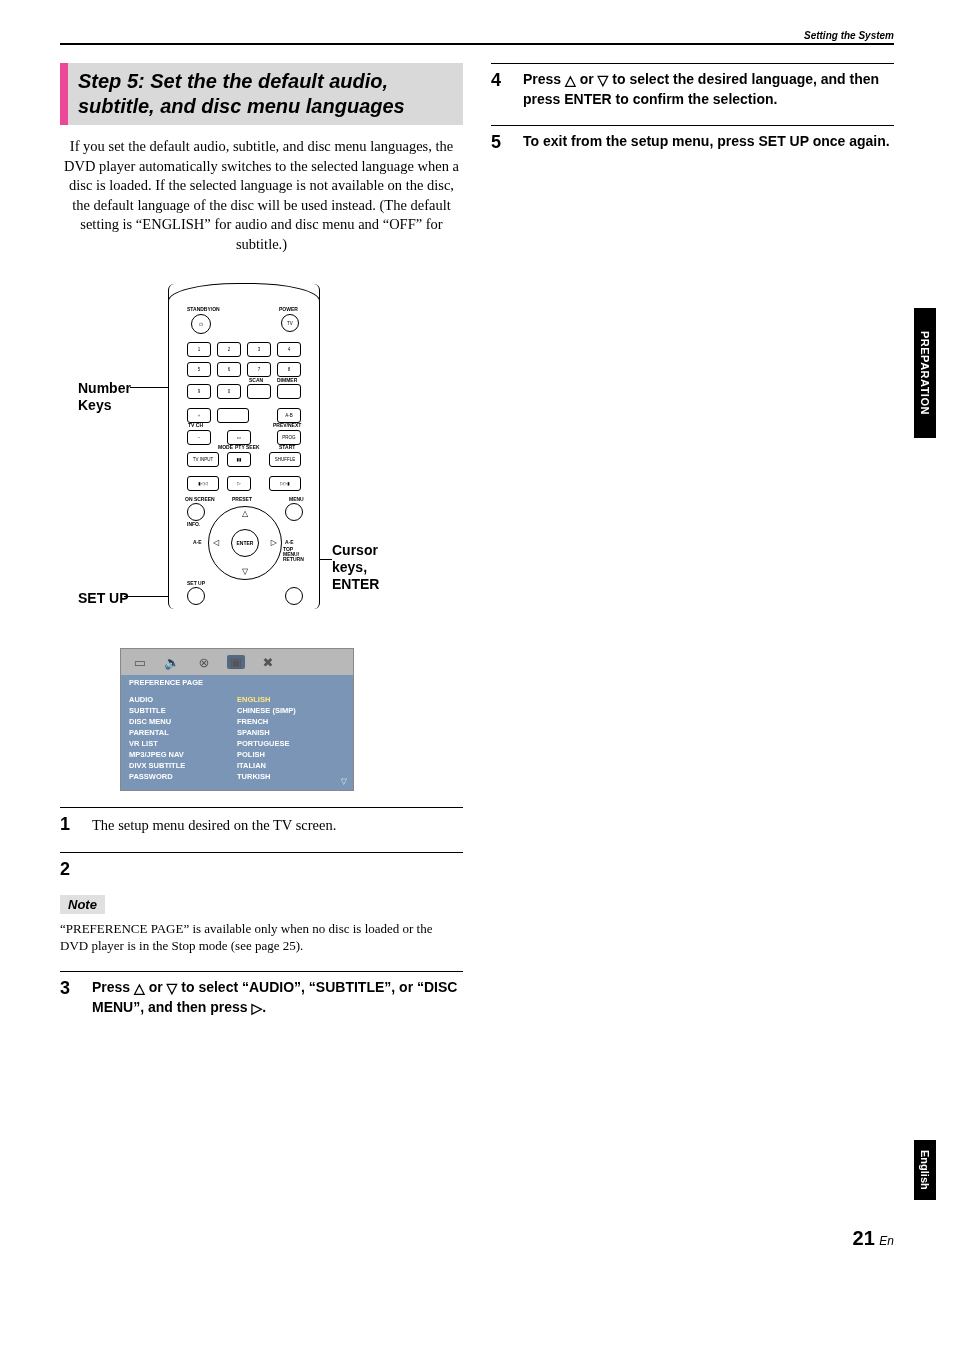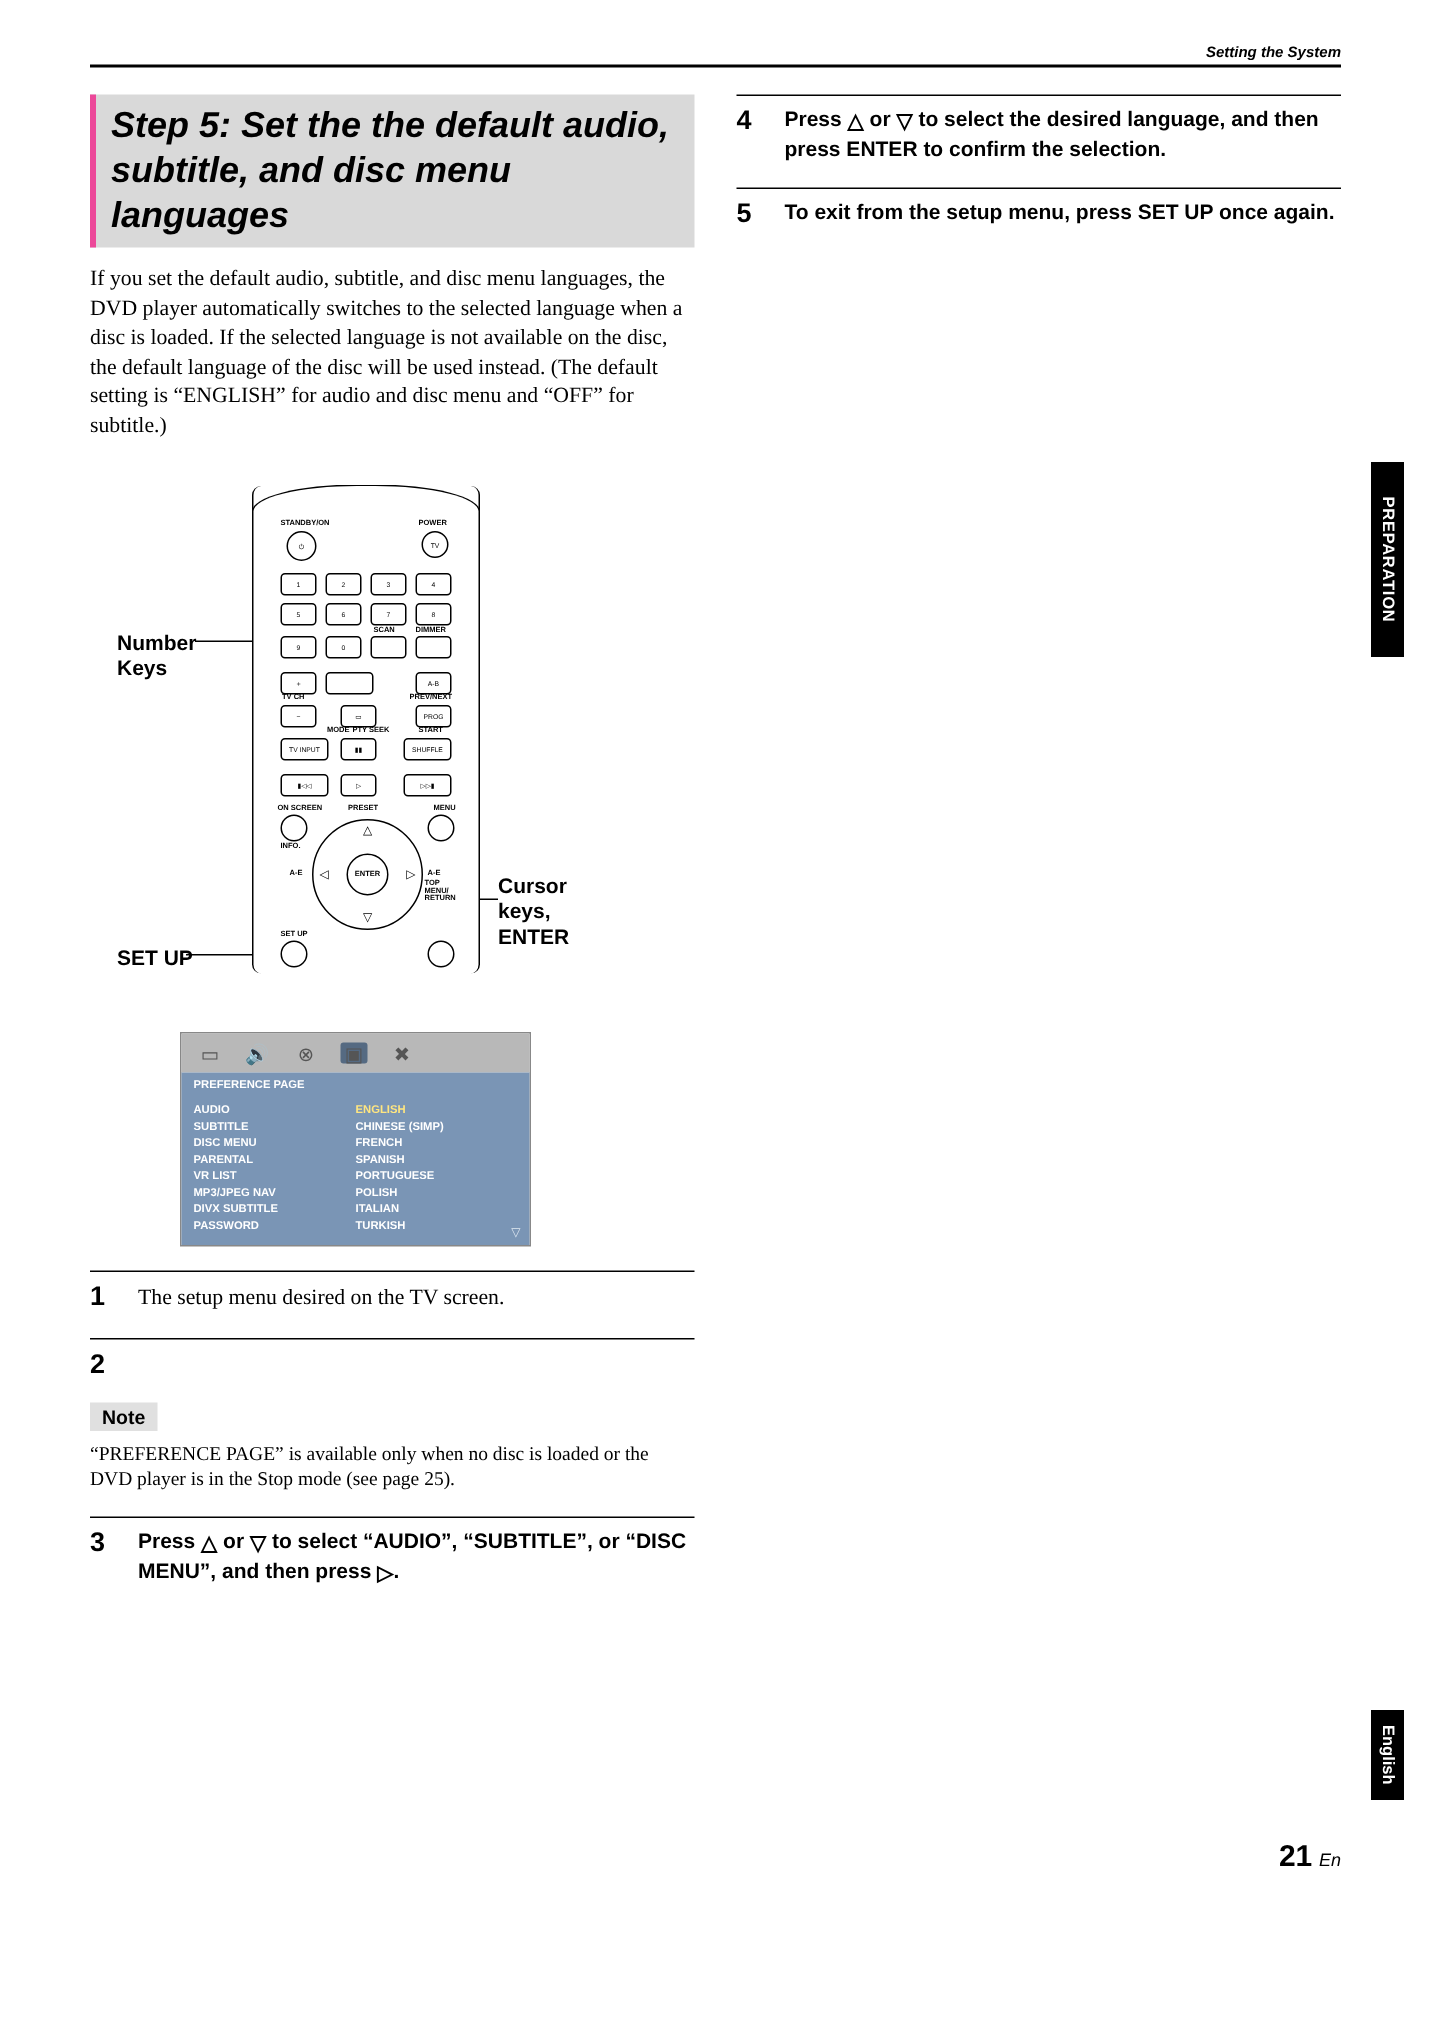--- a/index.html
+++ b/index.html
@@ -41,9 +41,9 @@
     font-family: Arial, Helvetica, sans-serif;
     font-style: italic;
     font-weight: bold;
-    font-size: 24px;
+    font-size: 20px;
     background: #d9d9d9;
-    border-left: 4px solid #ec4899;
+    border-left: 8px solid #ec4899;
     padding: 6px 10px 6px 10px;
     margin: 14px 0 12px 0;
     line-height: 1.25;

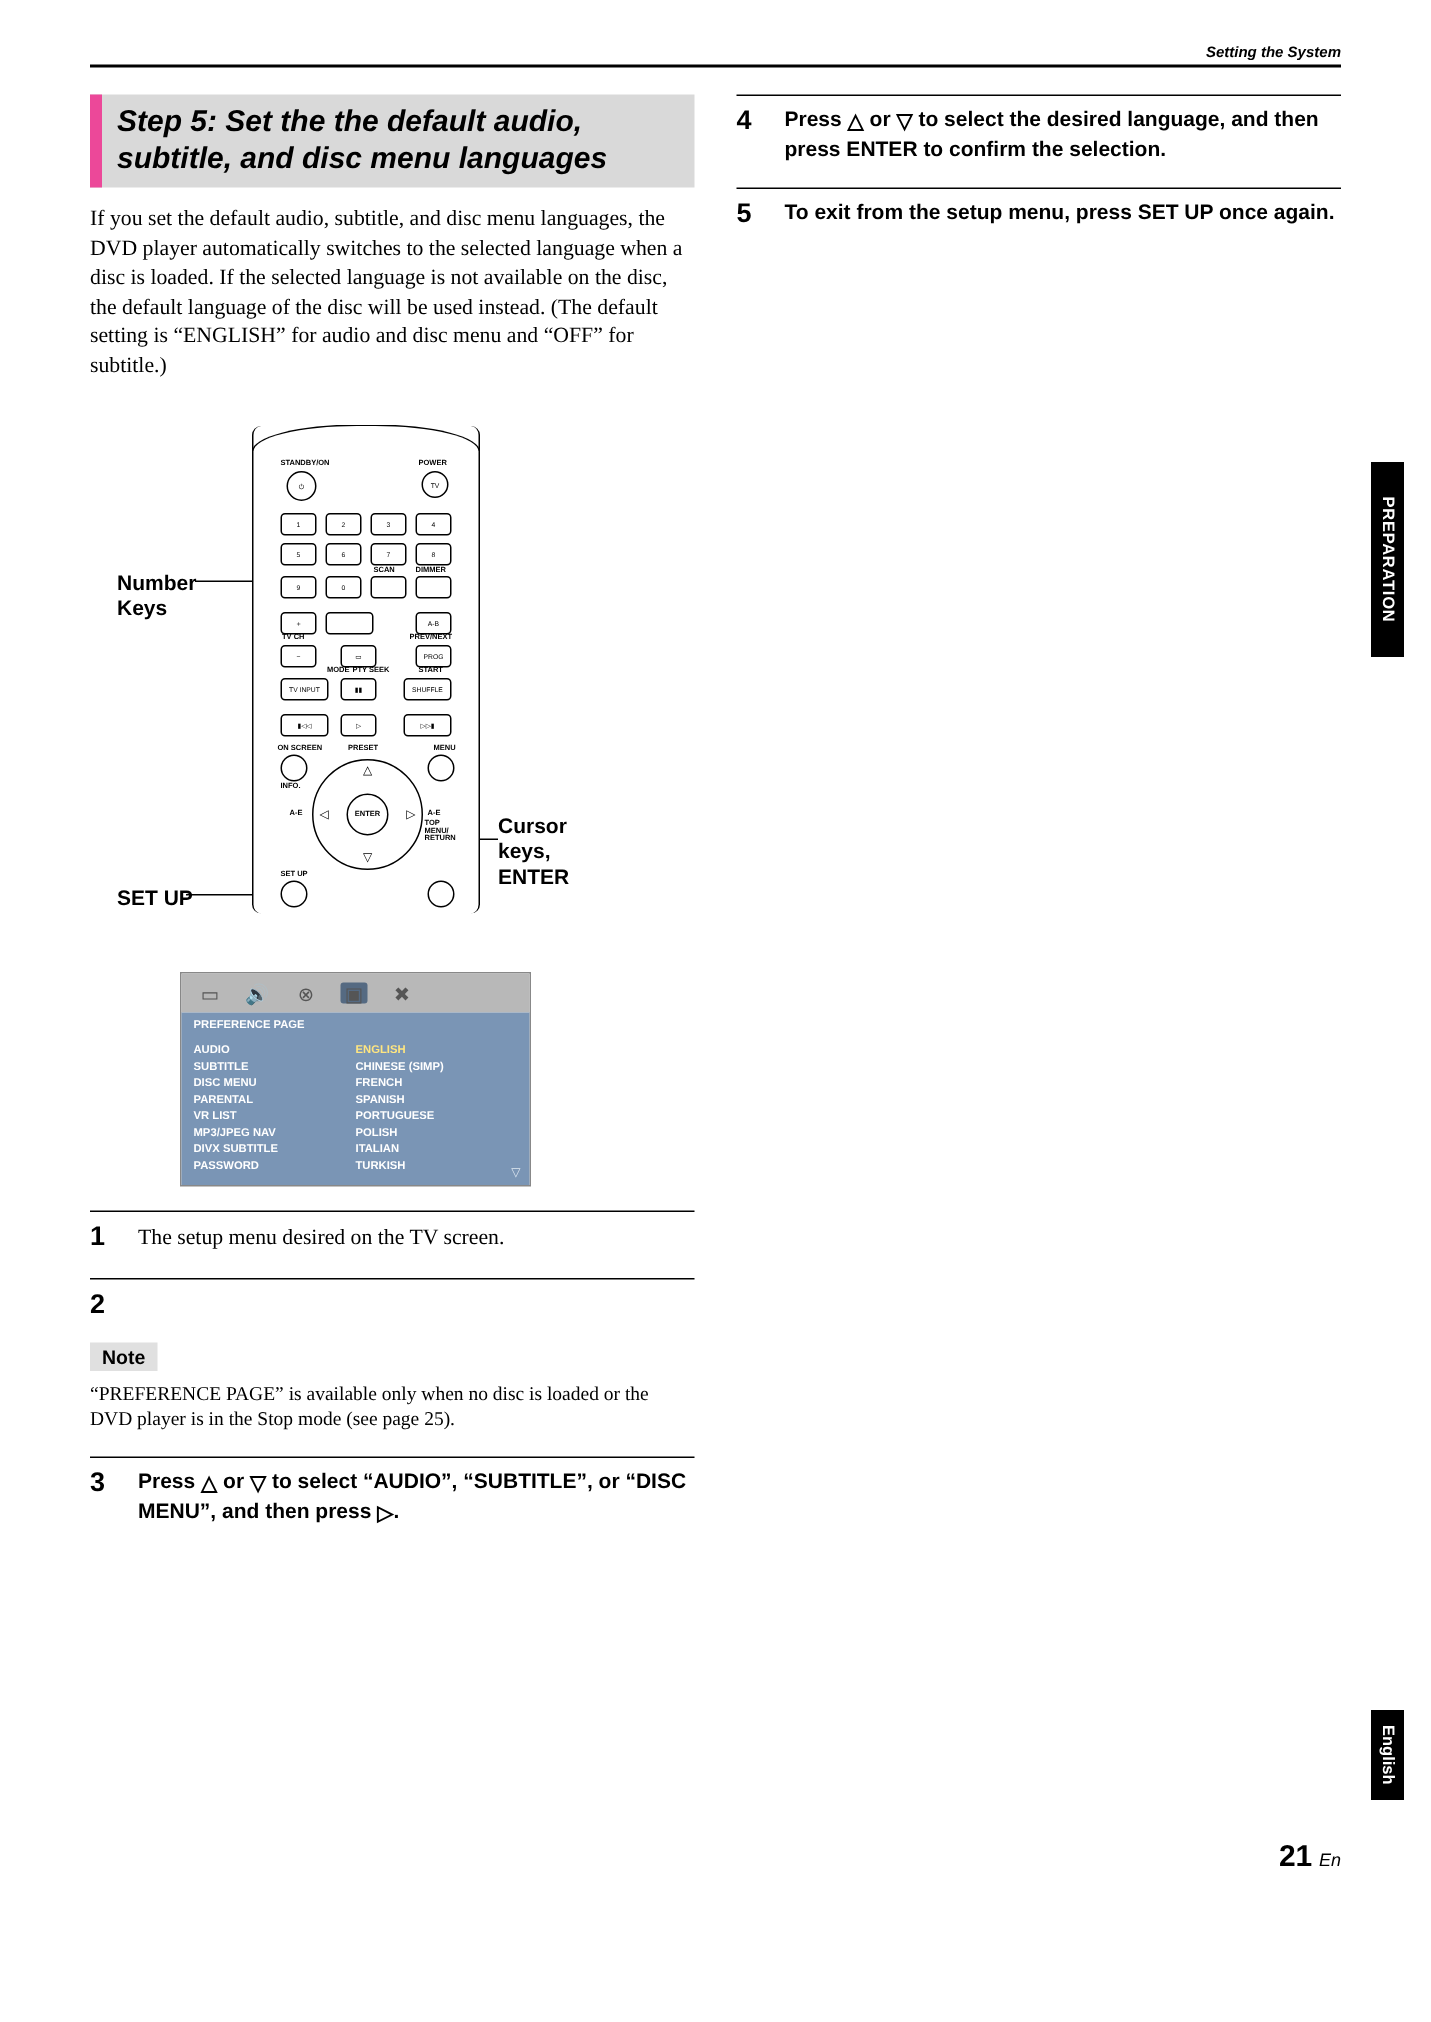--- a/index.html
+++ b/index.html
@@ -51,6 +51,7 @@
   .body-text {
     font-size: 14.5px;
     line-height: 1.35;
+    text-align: center;
   }
   .step {
     margin-top: 16px;

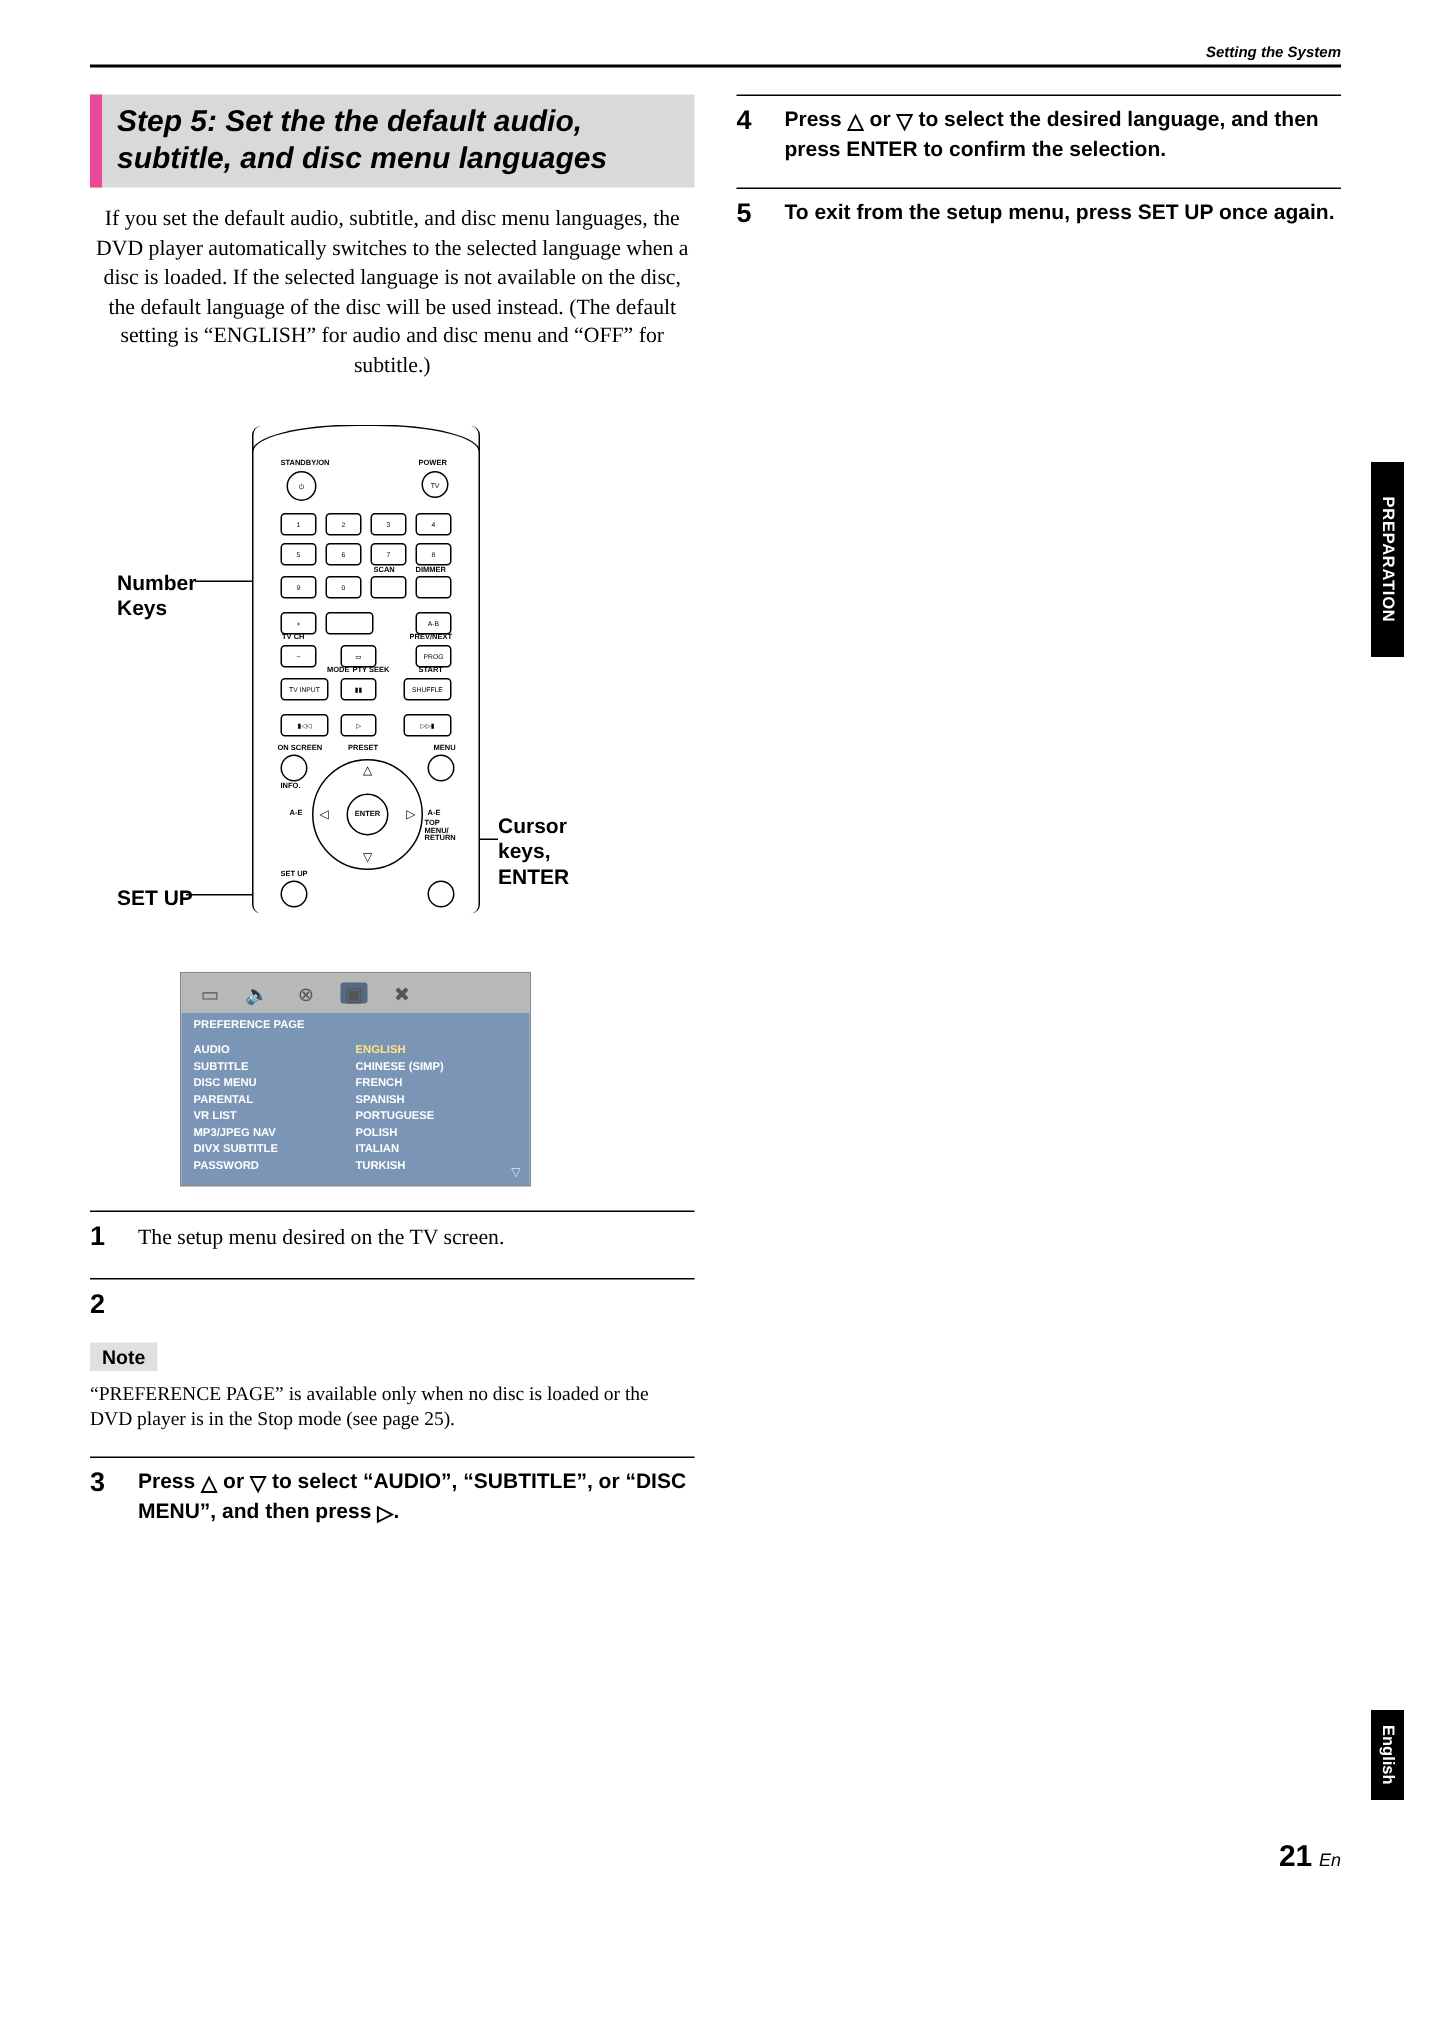--- a/index.html
+++ b/index.html
@@ -84,6 +84,7 @@
   }
   .note-label {
     font-family: Arial, Helvetica, sans-serif;
+    font-style: italic;
     font-weight: bold;
     font-size: 13px;
     background: #e0e0e0;

